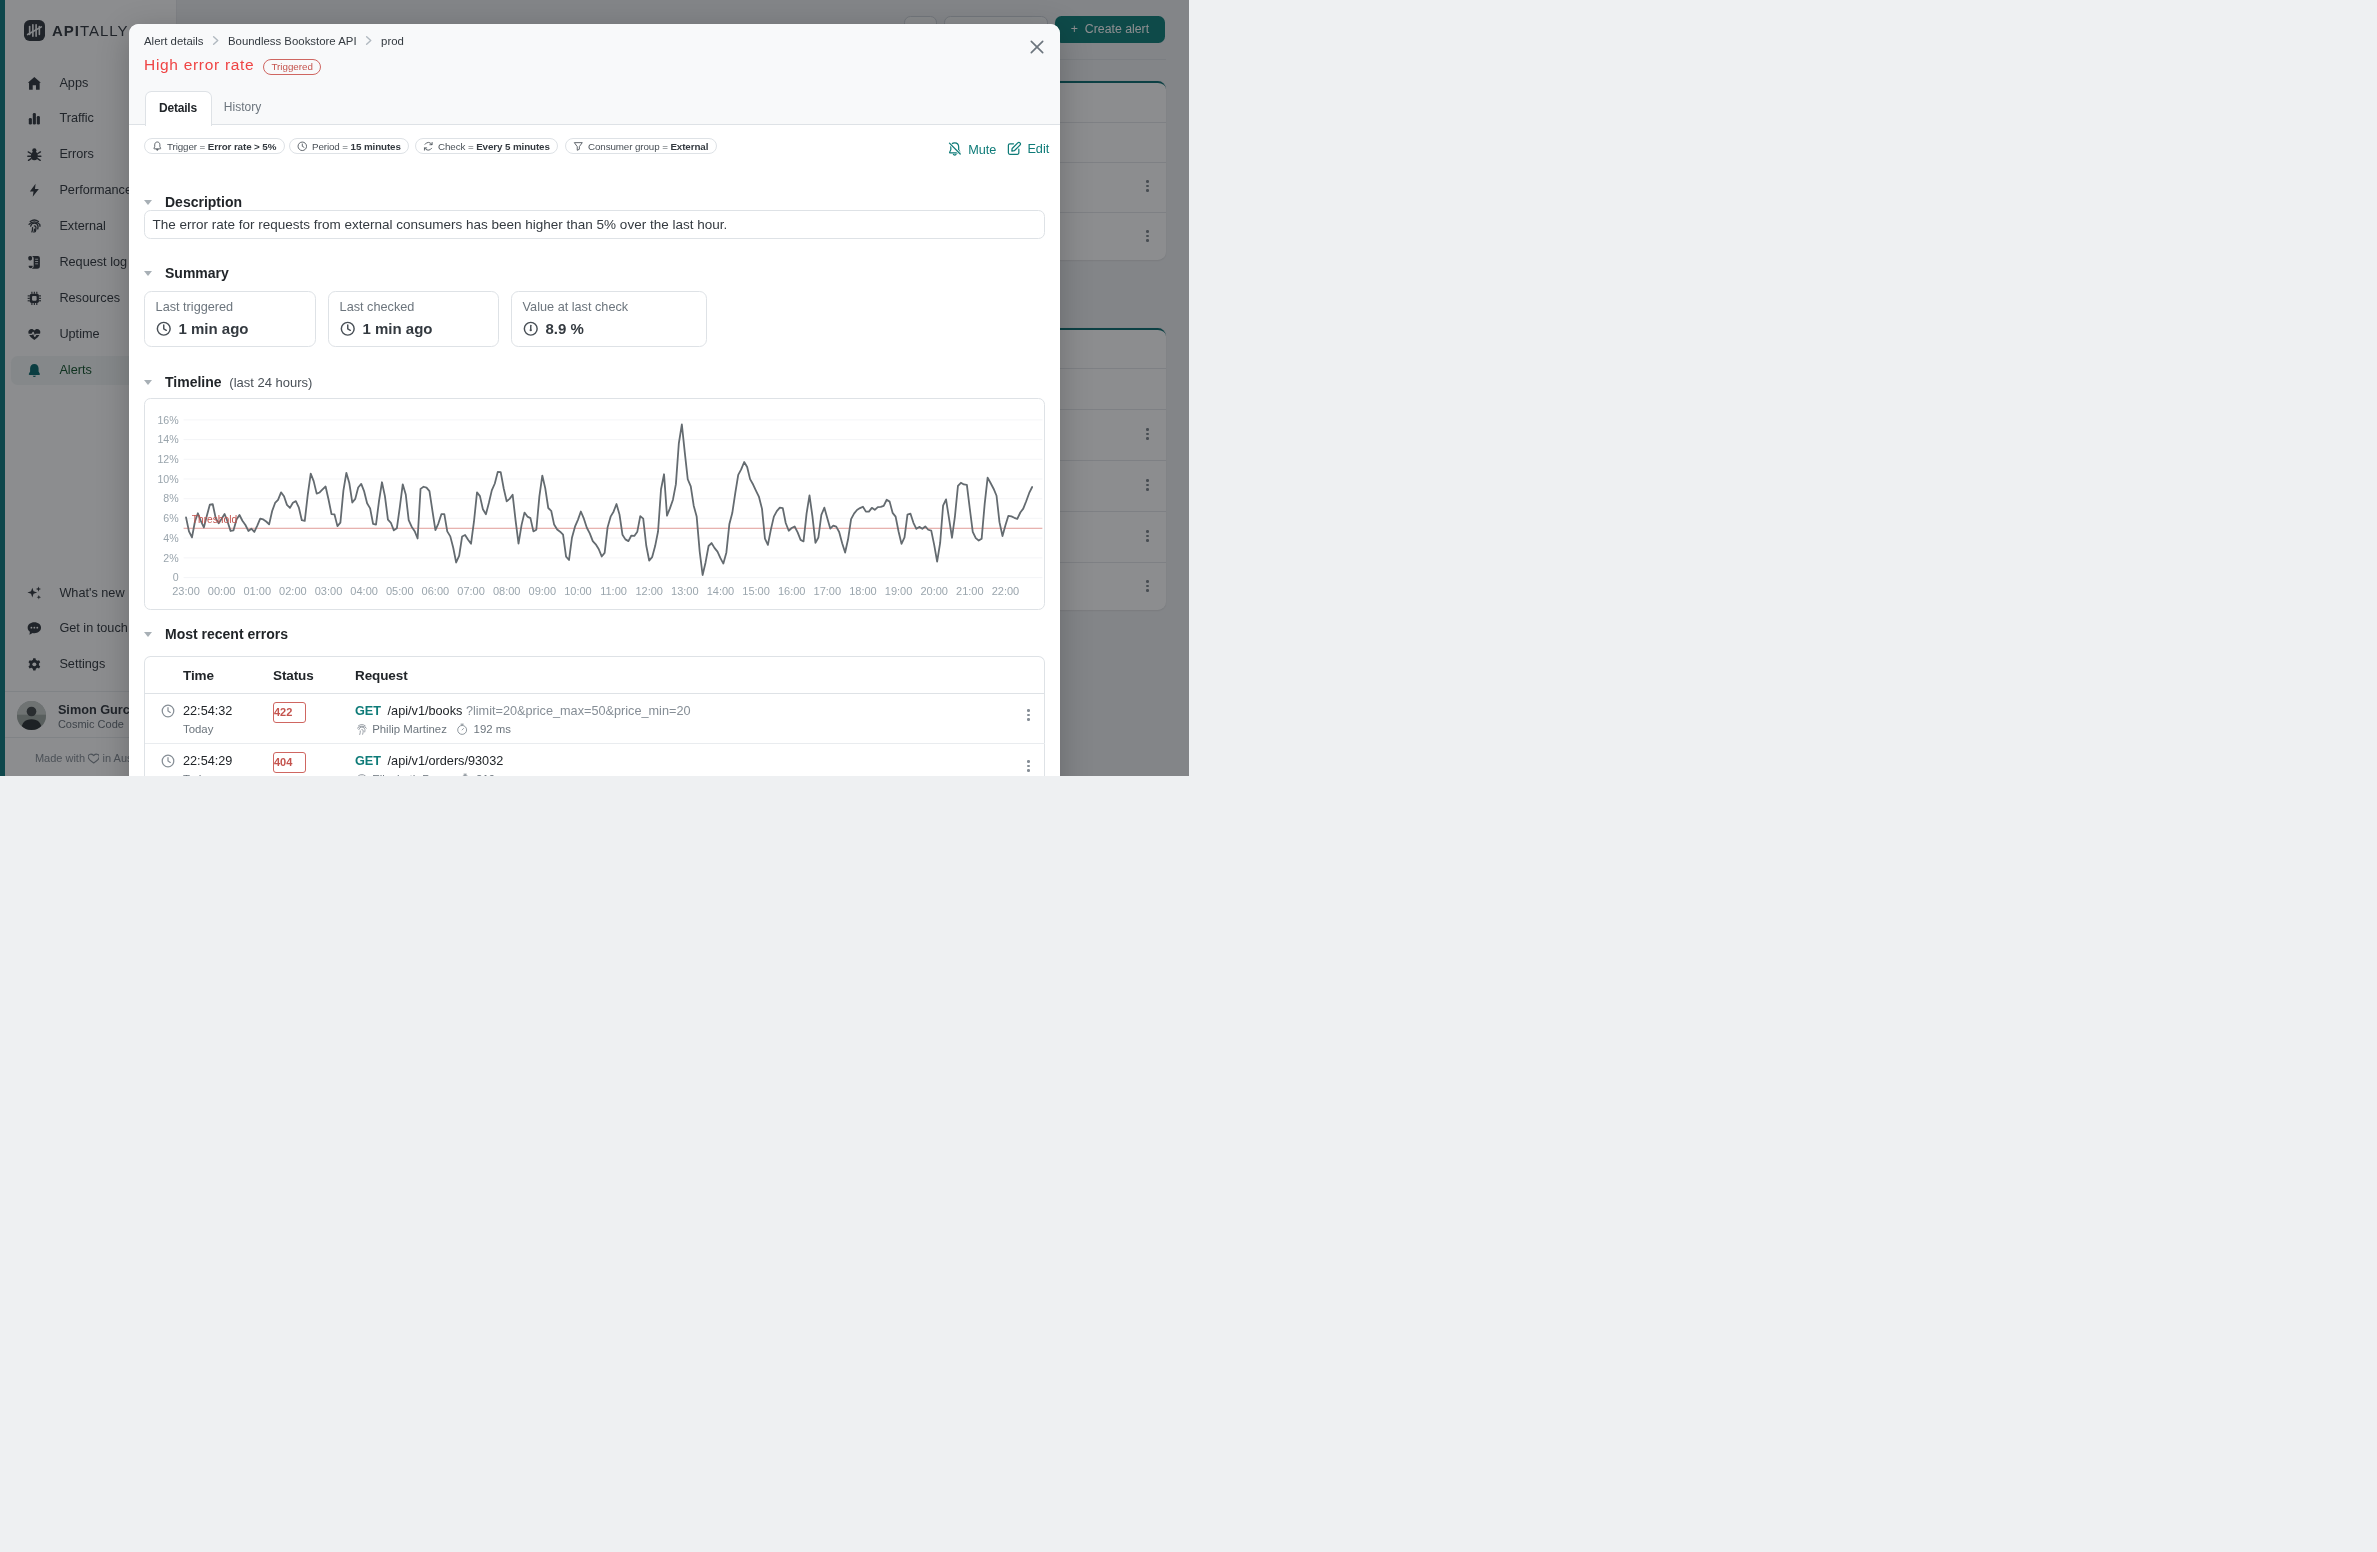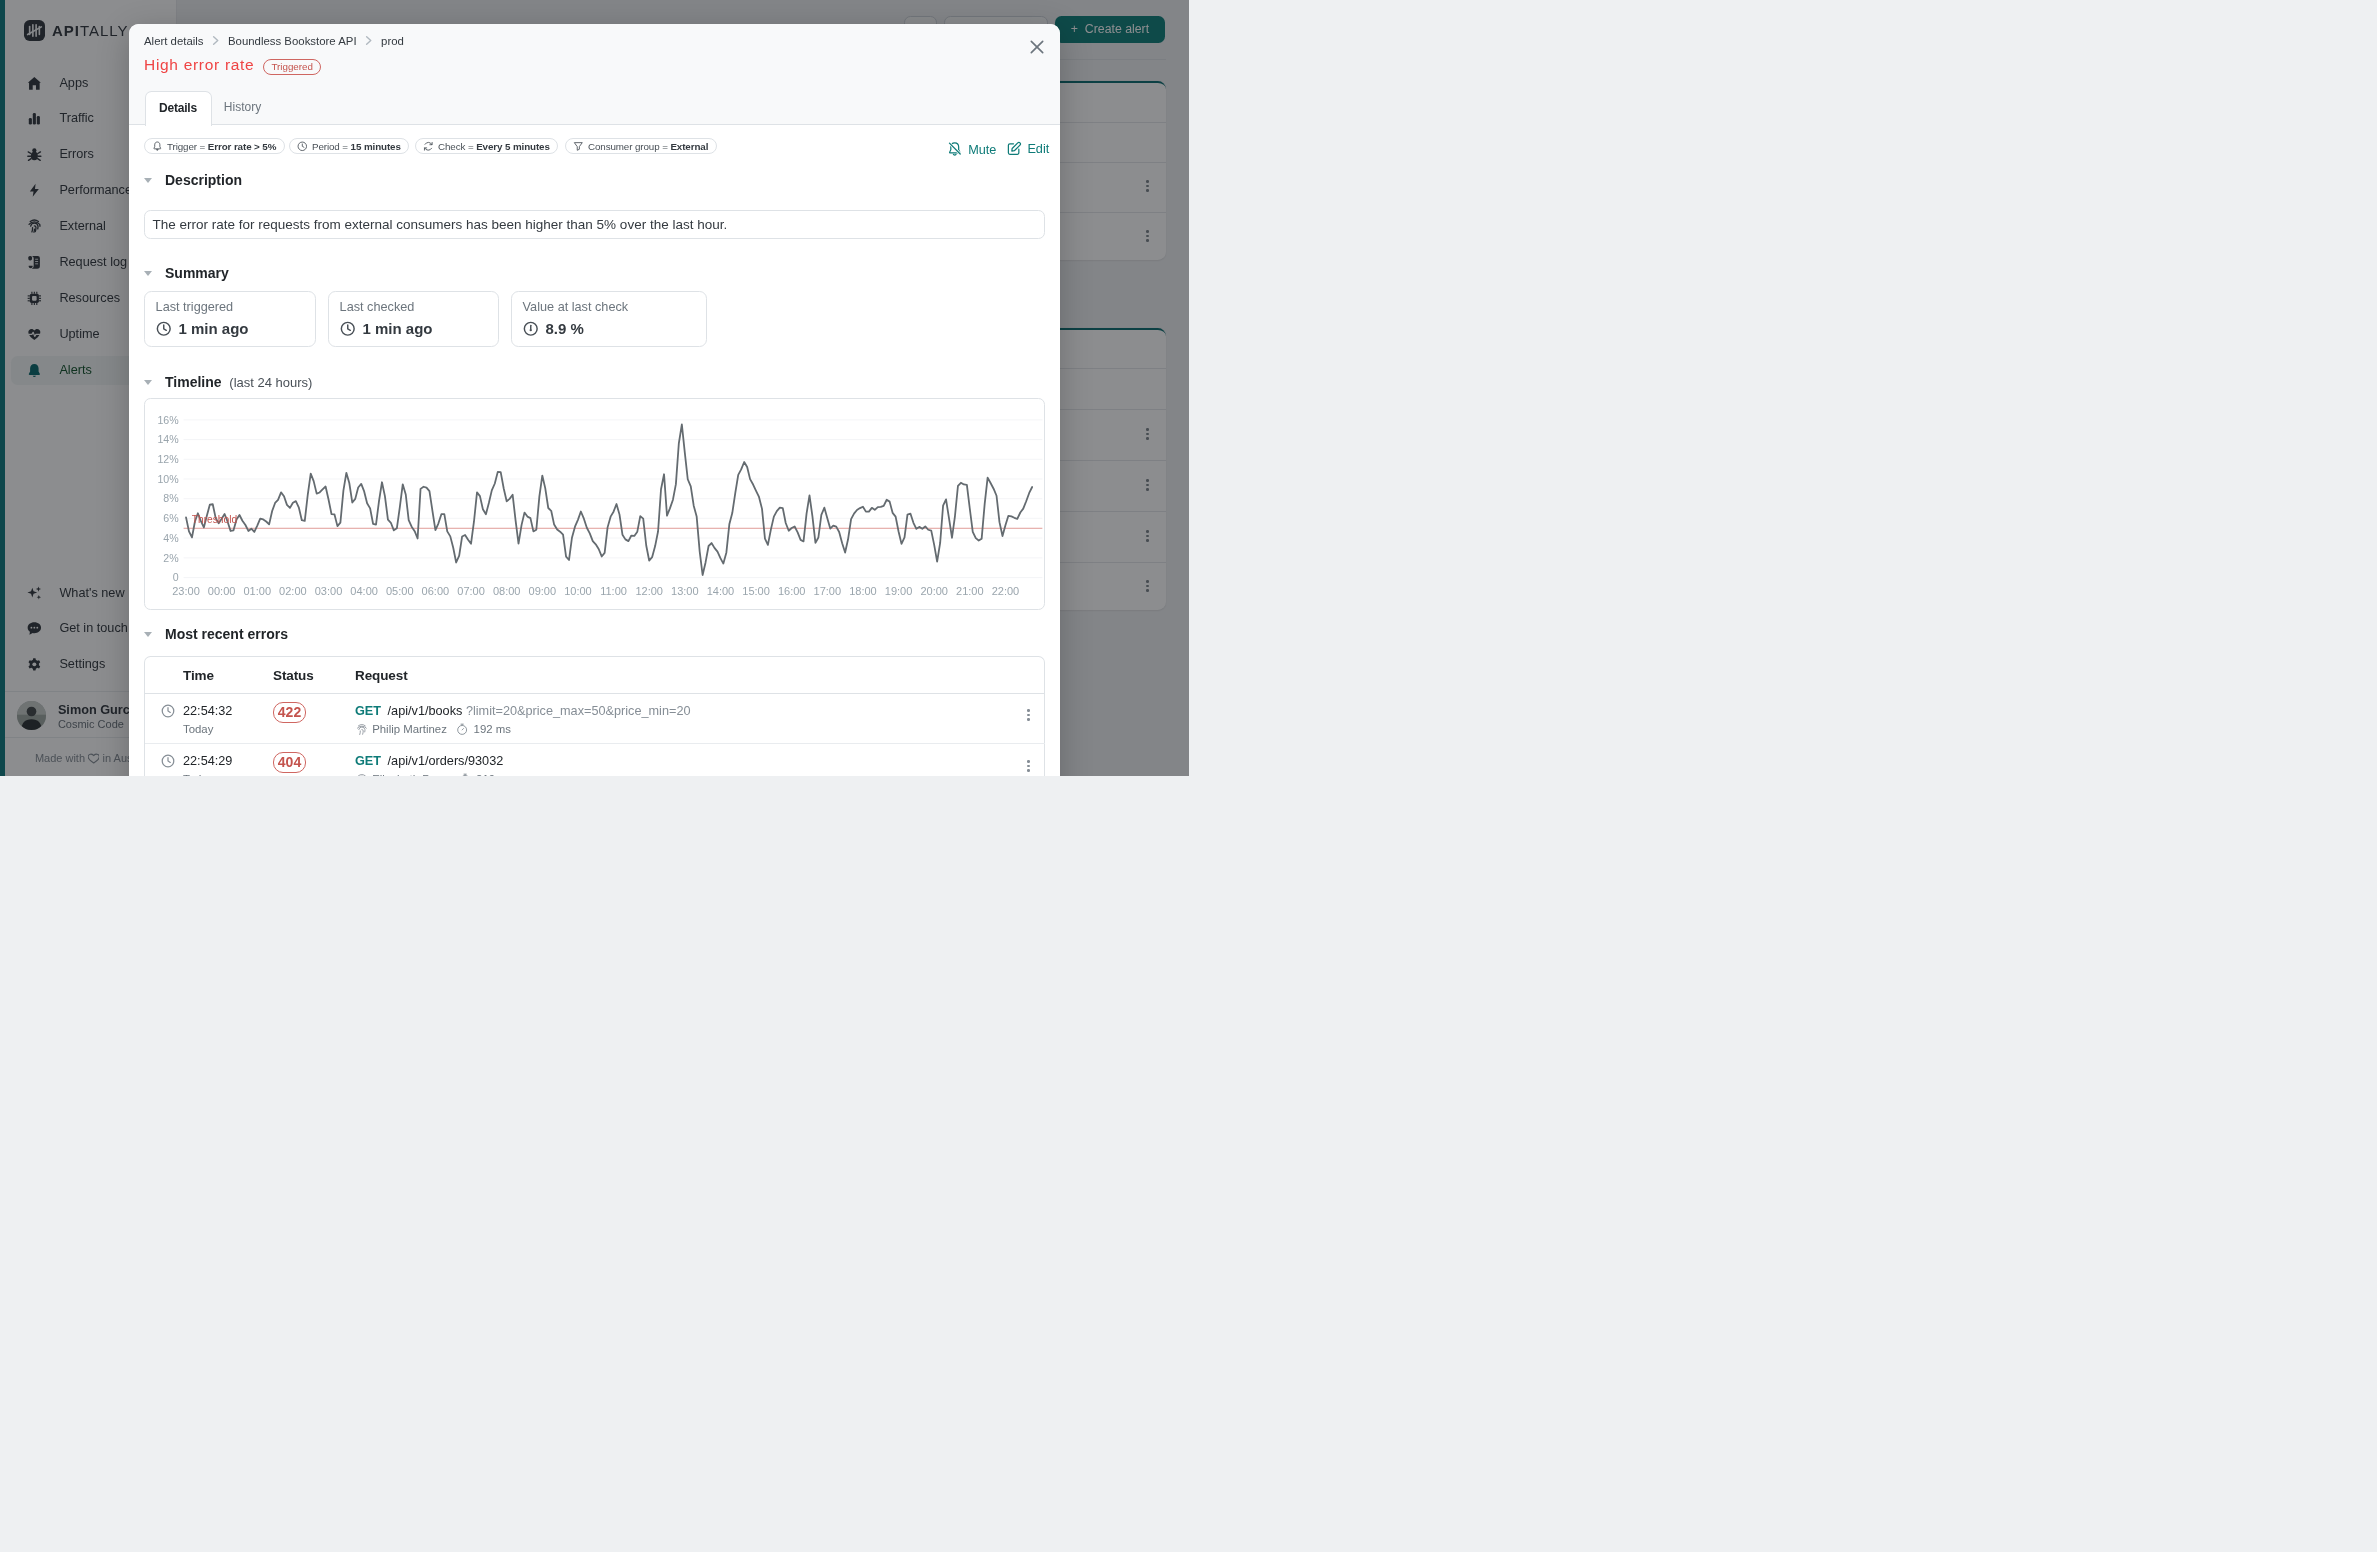--- a/index.html
+++ b/index.html
@@ -341,7 +341,7 @@
         </g>
       </svg>Edit</div>
 
-  <div class="shead" style="top:148px"><span class="car"></span>Description</div>
+  <div class="shead" style="top:170px"><span class="car"></span>Description</div>
   <div id="descbox">The error rate for requests from external consumers has been higher than 5% over the last hour.</div>
 
   <div class="shead" style="top:241px"><span class="car"></span>Summary</div>

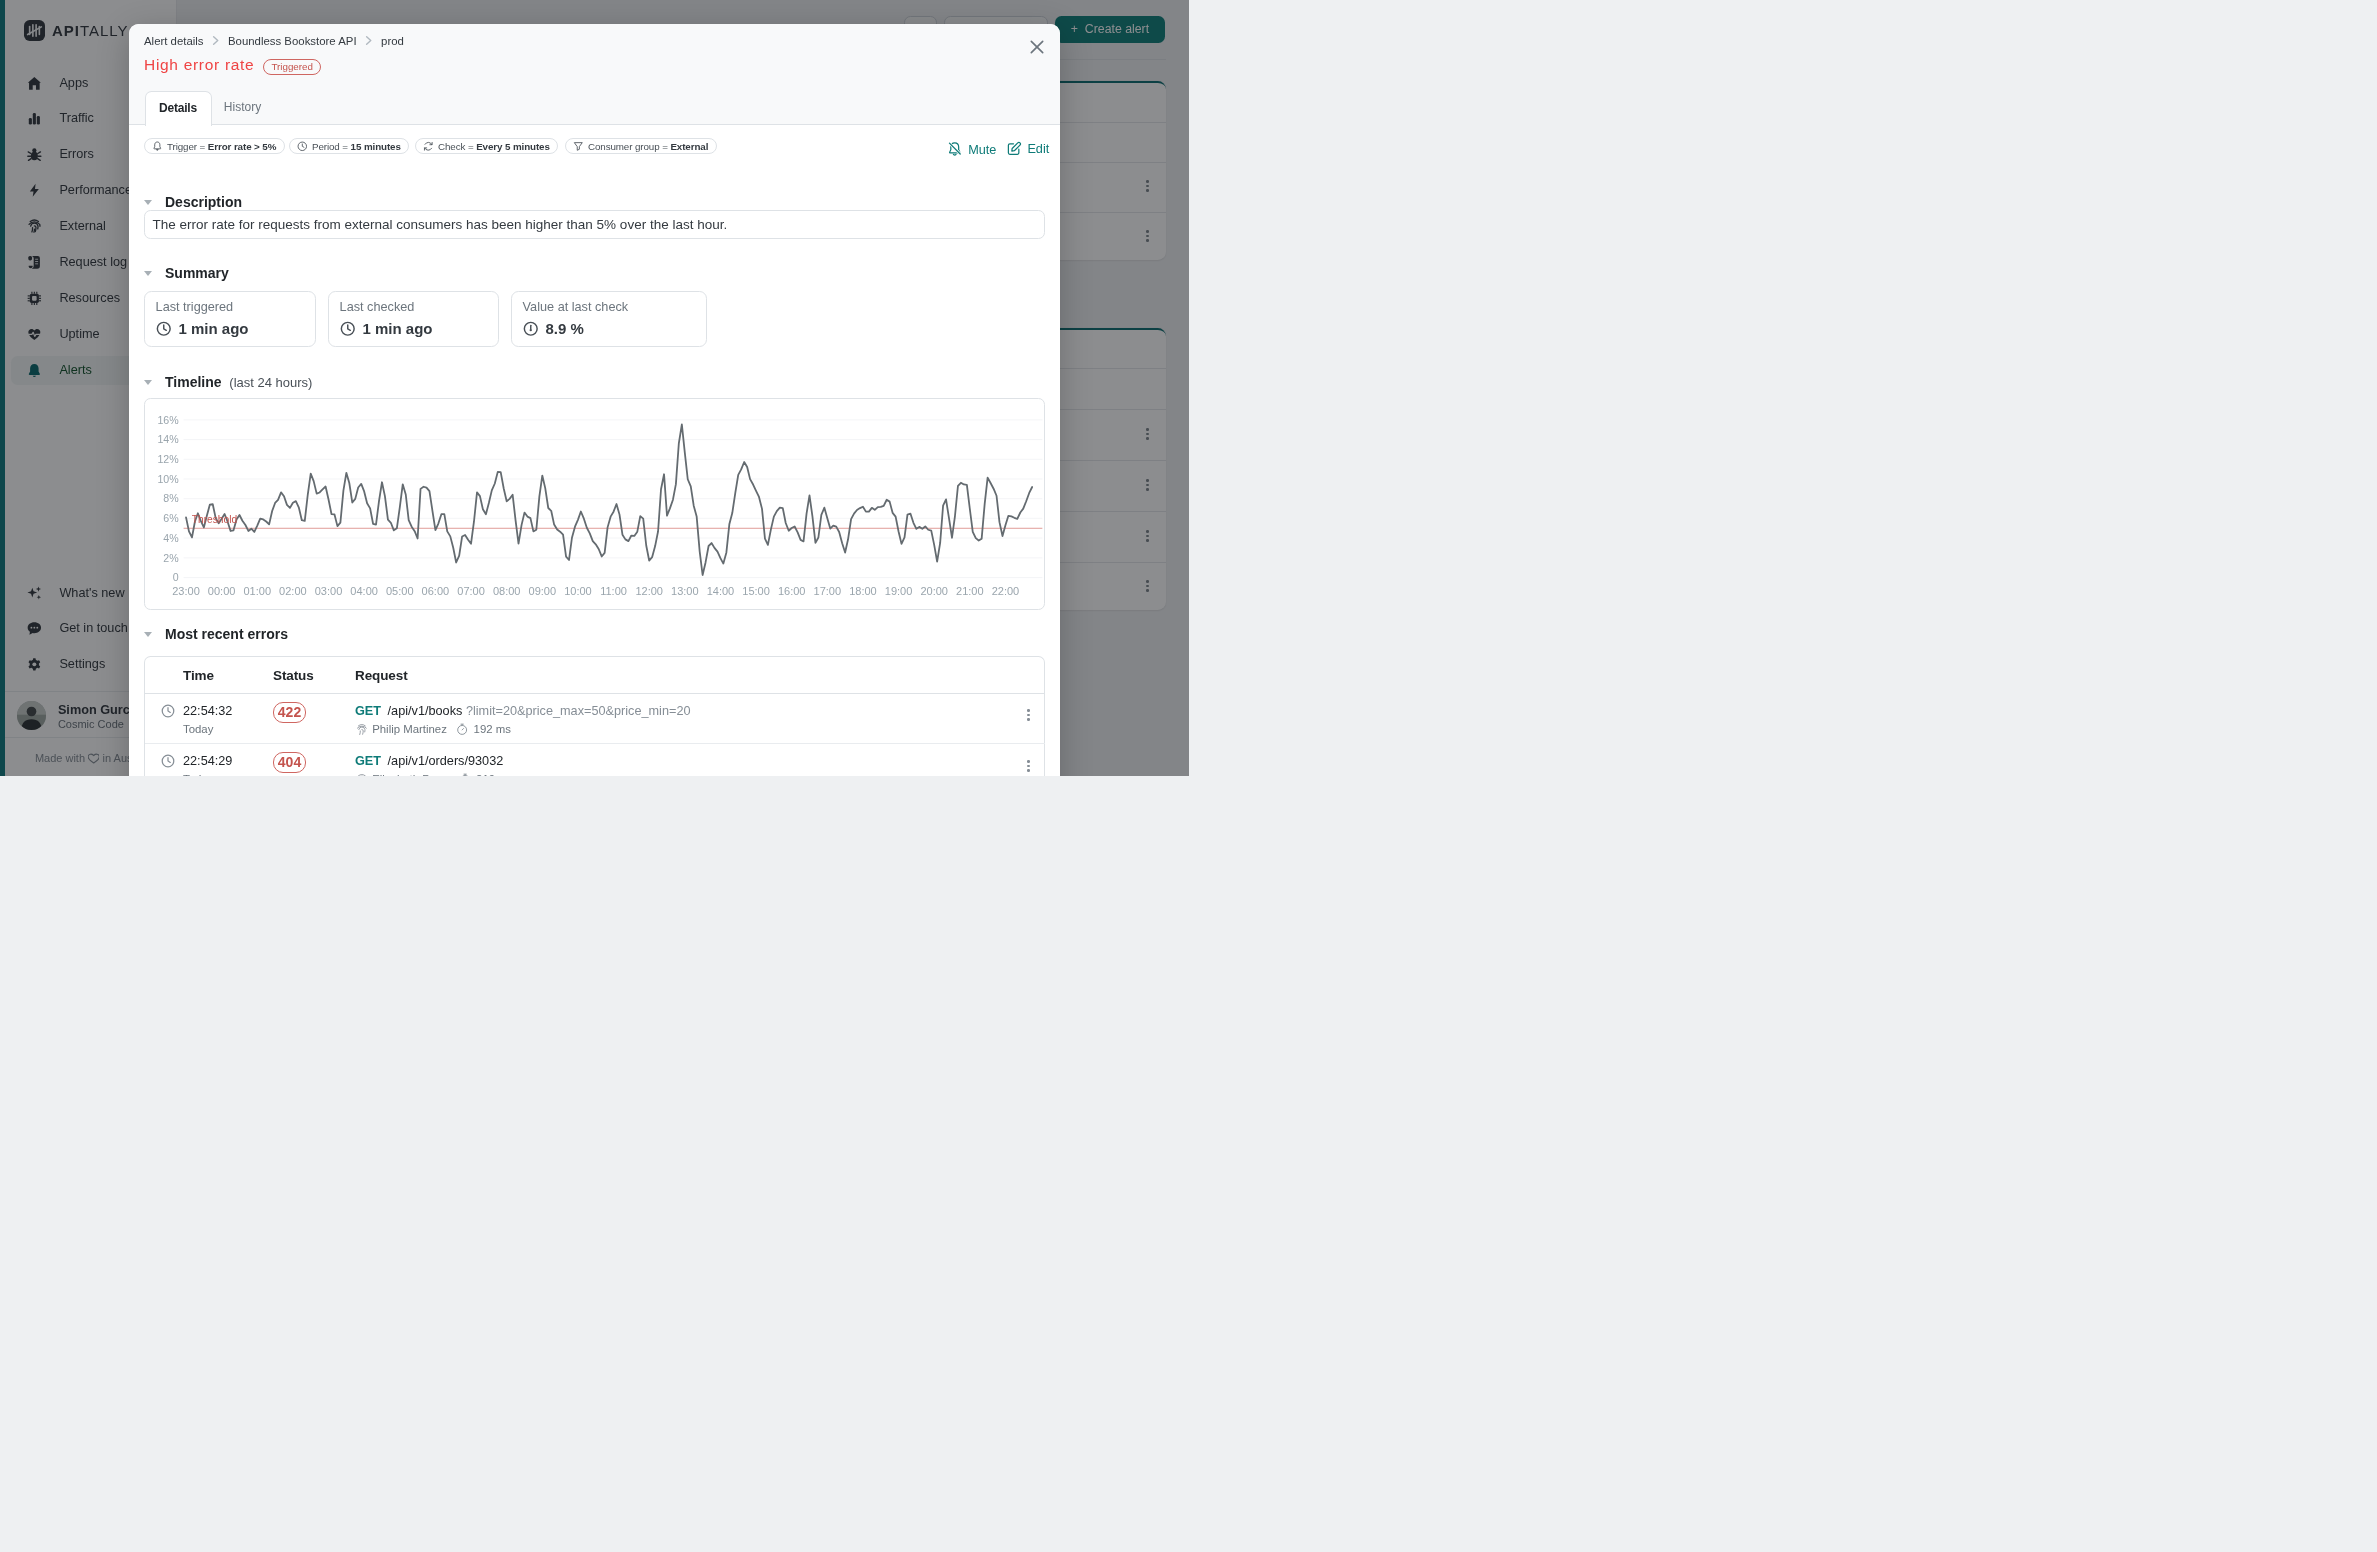--- a/index.html
+++ b/index.html
@@ -63,7 +63,7 @@
 .rowclock{position:absolute;left:15.5px;width:14px;height:14px}
 .t-time{position:absolute;left:38px;font-size:12.7px;color:#212529}
 .t-day{position:absolute;left:38px;font-size:11.4px;color:#6c757d}
-.sbadge{position:absolute;left:128px;width:33px;height:21px;border:1.2px solid #cf6661;border-radius:10px;color:#c4534d;font-size:14px;font-weight:bold;text-align:center;line-height:19.6px}
+.sbadge{position:absolute;left:128px;width:33px;height:21px;border:1.2px solid #cf6661;border-radius:3px;color:#c4534d;font-size:11px;font-weight:bold;text-align:left;line-height:19.6px}
 .req1{position:absolute;left:210px;font-size:12.7px;white-space:nowrap}
 .req1 .m{color:#0e7b78;font-weight:bold;margin-right:6.5px}
 .req1 .q{color:#868e96}

